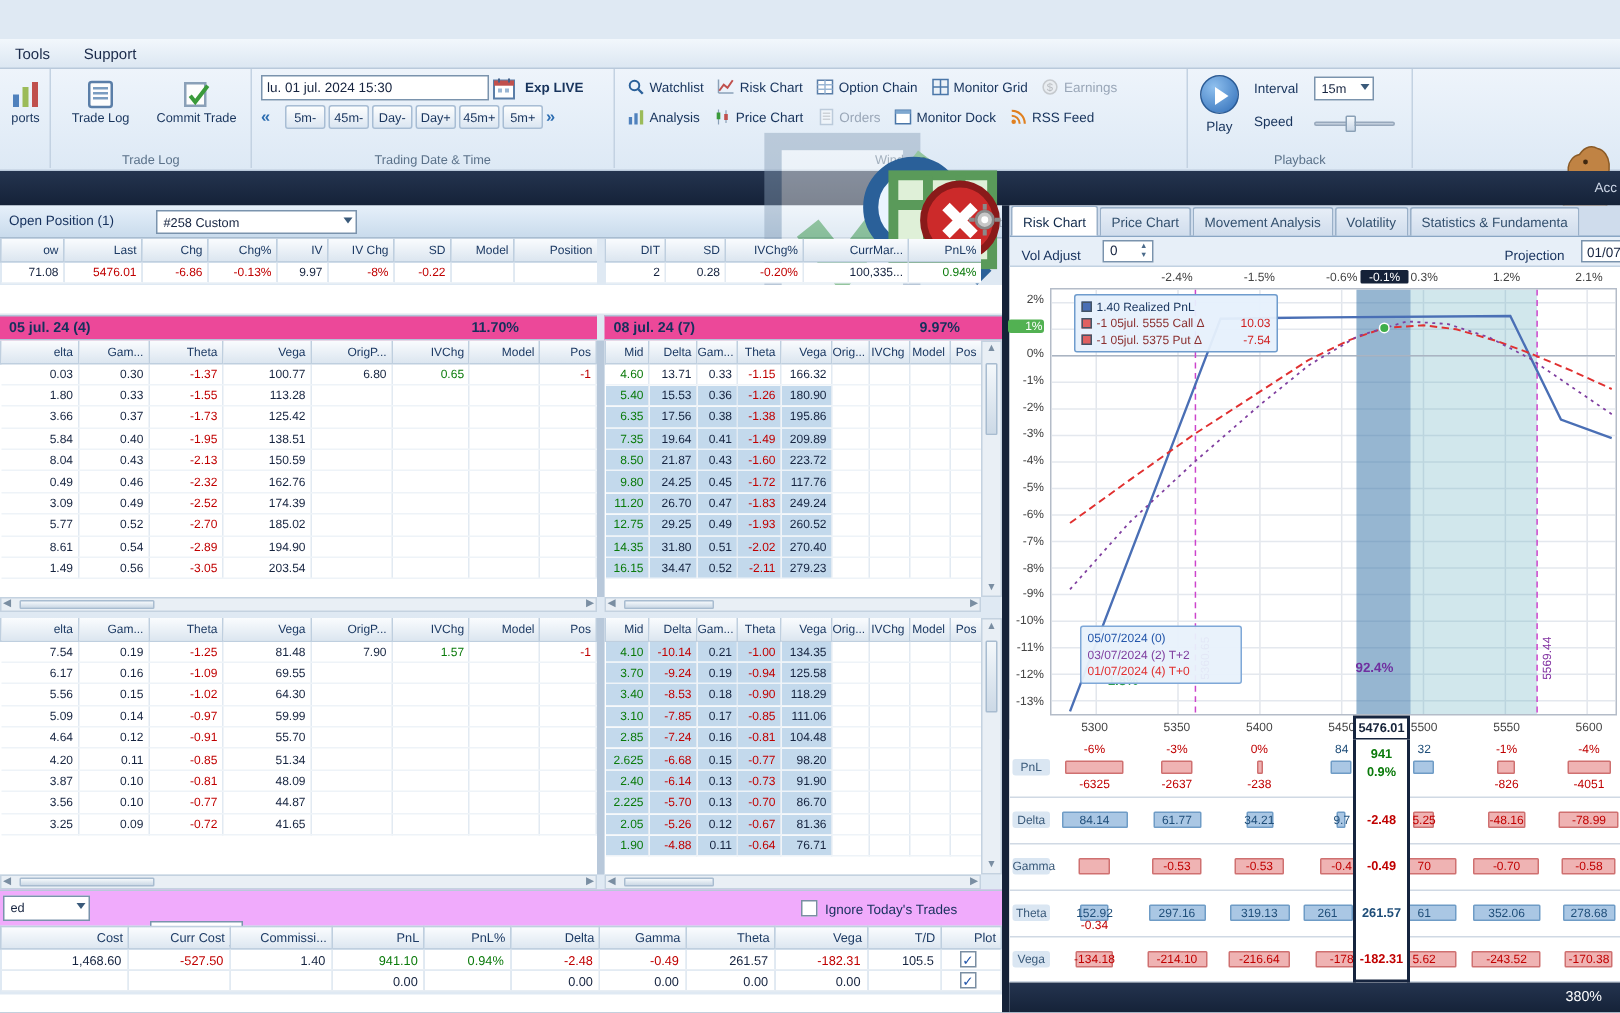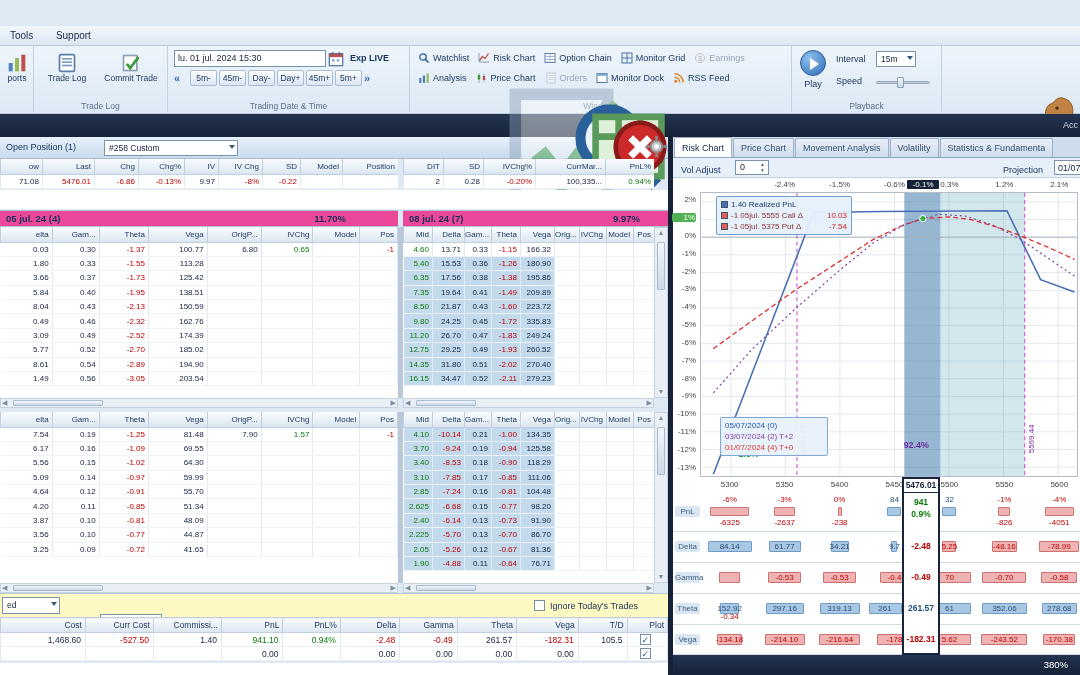--- a/index.html
+++ b/index.html
@@ -598,7 +598,7 @@
             <td class="shaded v-dark">24.25</td>
             <td class="shaded v-dark">0.45</td>
             <td class="shaded v-red">-1.72</td>
-            <td class="shaded v-dark">335.83</td>
+            <td class="shaded v-dark">117.76</td>
             <td class="v-dark"></td>
             <td class="v-dark"></td>
             <td class="v-dark"></td>

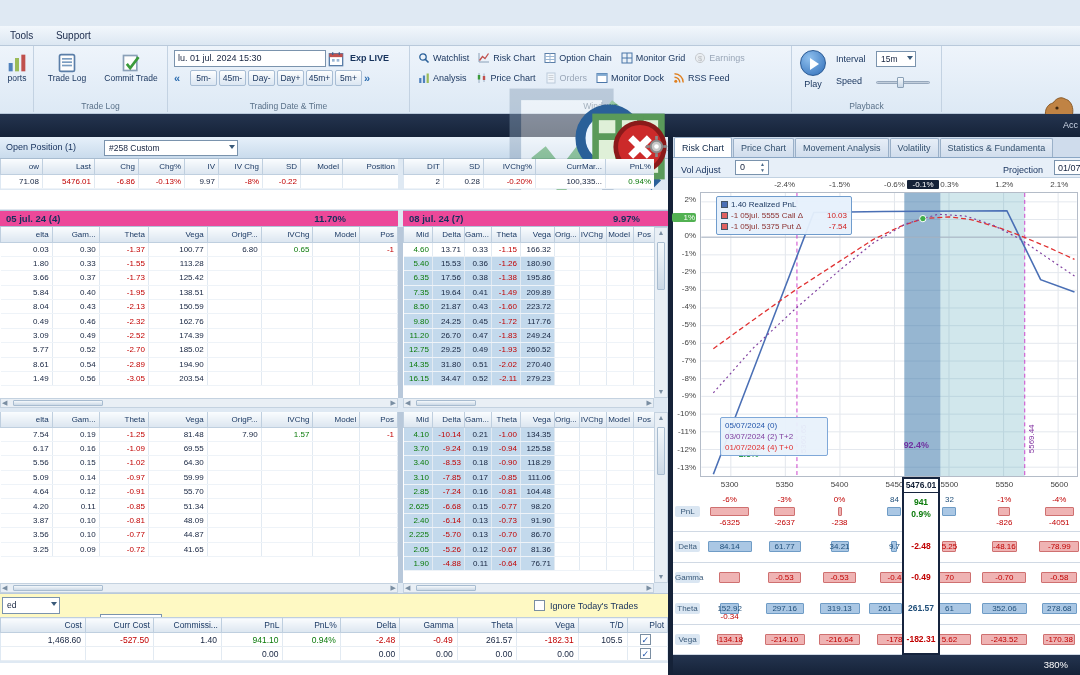--- a/index.html
+++ b/index.html
@@ -49,7 +49,7 @@
   .vscroll,.hscroll{background:#e9eff5;border:1px solid #c4d2e0;}
   .sc-arrow{position:absolute;color:#7a8ea2;font-size:7px;line-height:8px;text-align:center;}
   .sc-thumb{position:absolute;background:linear-gradient(#f4f8fb,#ccd9e6);border:1px solid #a8bcd0;border-radius:1px;}
-  .controls-strip{left:0;top:593px;width:668px;height:24px;background:#fef9c3;border-top:1px solid #b9c9db;}
+  .controls-strip{left:0;top:593px;width:668px;height:24px;background:#f0abfc;border-top:1px solid #b9c9db;}
   .cb{display:inline-block;width:11px;height:11px;background:#fff;border:1px solid #7a8ea2;text-align:center;line-height:10px;font-size:9px;color:#2255aa;}
   table.sumtab{border-collapse:collapse;table-layout:fixed;font-size:8.5px;width:668px;}
   table.sumtab th{background:linear-gradient(#fafcfe,#dce6f0);border:1px solid #bfcfdf;font-weight:normal;color:#1c3a64;height:15px;padding:0 3px 0 0;text-align:right;overflow:hidden;}

